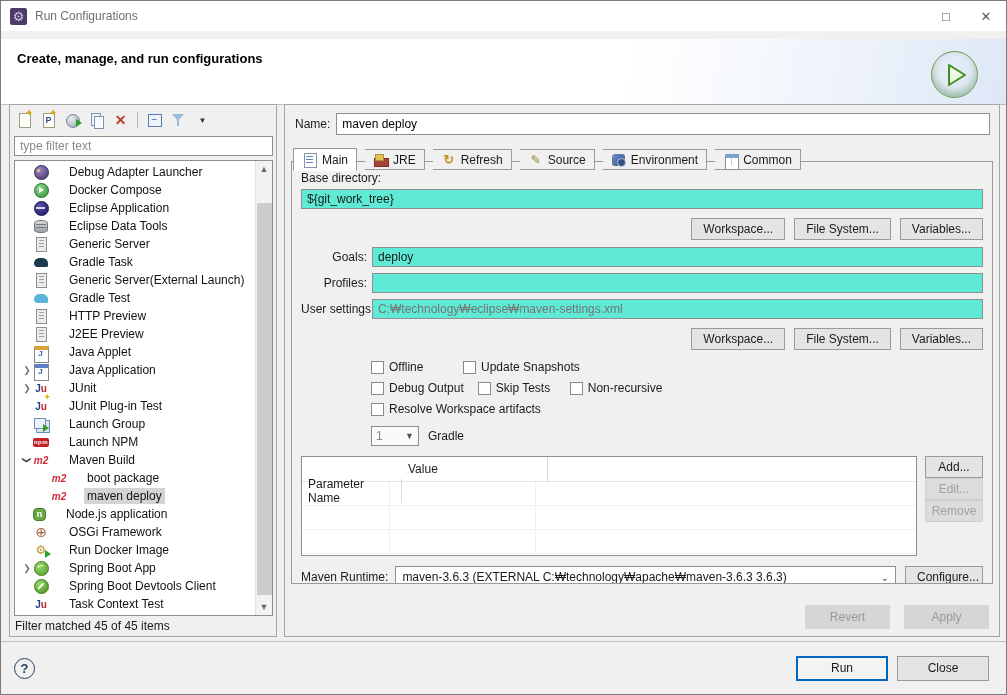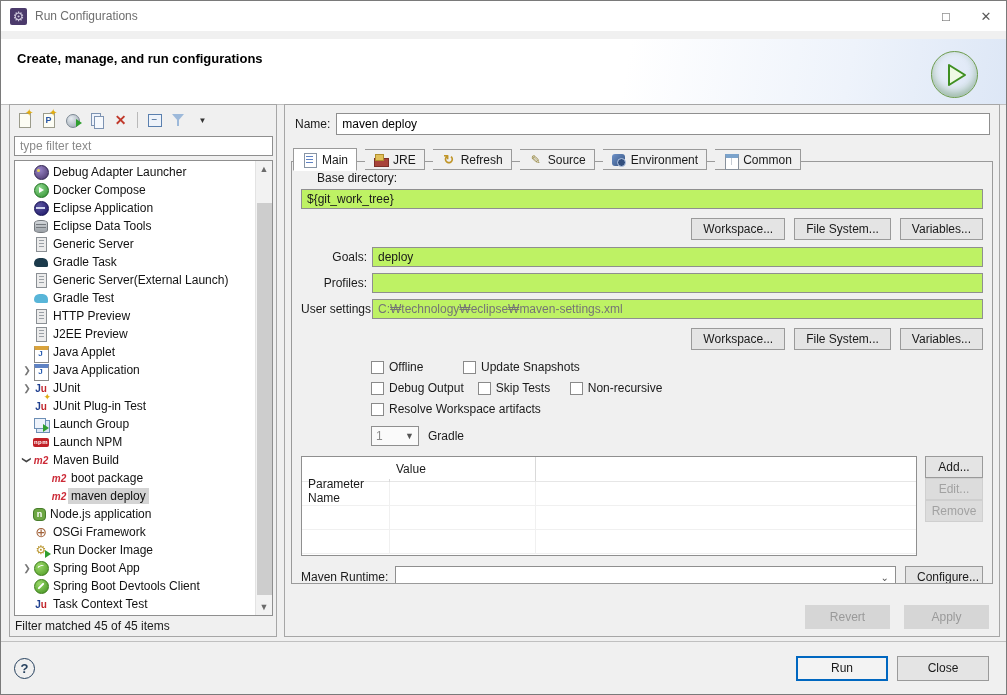--- a/index.html
+++ b/index.html
@@ -58,7 +58,7 @@
   .chev.exp{transform:rotate(90deg);color:#444;}
   .lvl1{padding-left:6px;}
   .lvl2{padding-left:24px;}
-  .tlabel{margin-left:1px;white-space:nowrap;font-size:12px;color:#111;padding:1px 3px;}
+  .tlabel{margin-left:17px;white-space:nowrap;font-size:12px;color:#111;padding:1px 3px;}
   .trow.sel .tlabel{background:#d4d4d4;}
   .vscroll{position:absolute;right:0;top:0;bottom:0;width:17px;background:#f2f2f2;border-left:1px solid #e3e3e3;}
   .varrow{position:absolute;left:0;width:16px;height:16px;color:#6b6b6b;font-size:9px;display:flex;align-items:center;justify-content:center;}

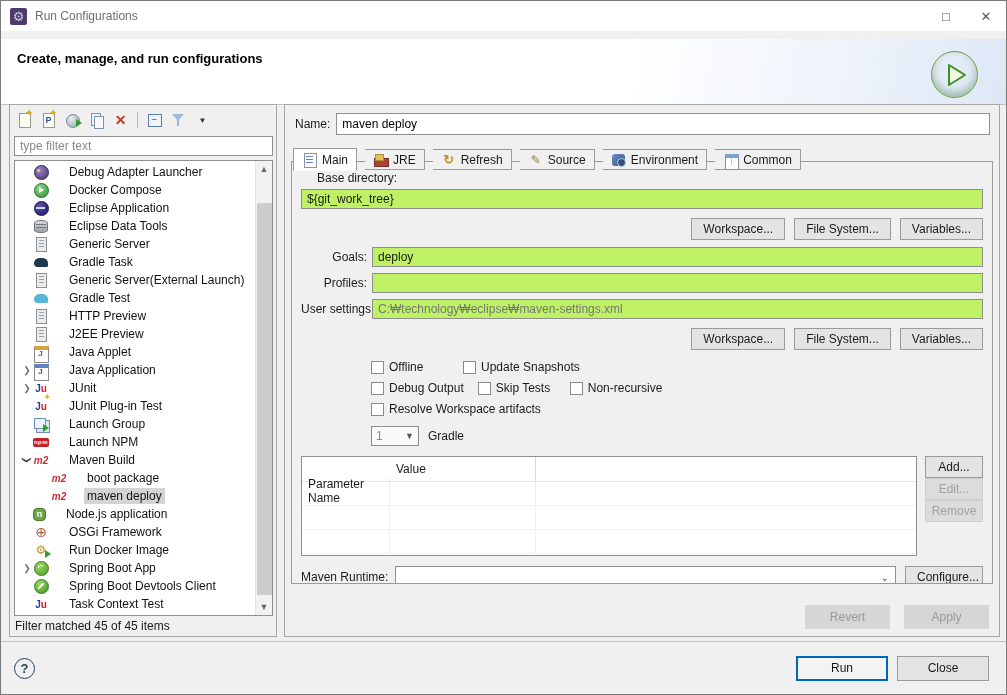--- a/index.html
+++ b/index.html
@@ -110,7 +110,7 @@
 
   .tab-content{position:absolute;left:6px;top:56px;right:6px;height:423px;border:1px solid #9a9a9a;background:#f0f0f0;padding:7px 9px 0 9px;overflow:hidden;}
 
-  .field-label{margin:2px 0 4px 16px;}
+  .field-label{margin:2px 0 4px 0;}
   .txt{width:100%;height:20px;border:1px solid #8f8f8f;background:#bef264;font-family:"Liberation Sans",sans-serif;font-size:12px;padding:0 5px;color:#1a1a1a;}
   .txt.gray{color:#757575;}
   .btnrow{display:flex;justify-content:flex-end;gap:9px;margin:9px 0 7px 0;}

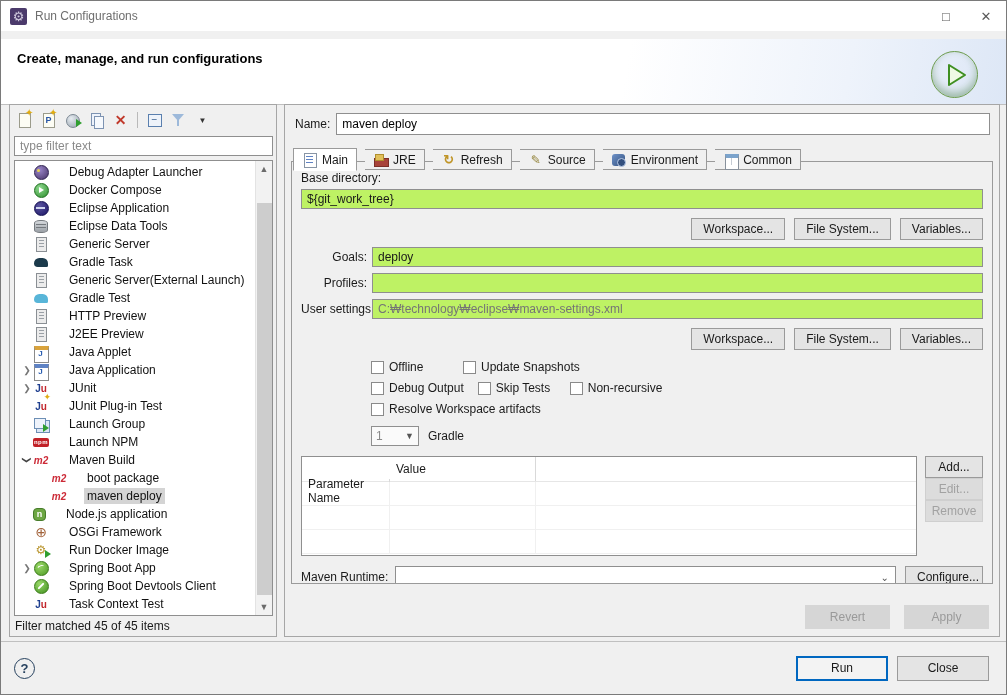--- a/index.html
+++ b/index.html
@@ -111,7 +111,7 @@
   .tab-content{position:absolute;left:6px;top:56px;right:6px;height:423px;border:1px solid #9a9a9a;background:#f0f0f0;padding:7px 9px 0 9px;overflow:hidden;}
 
   .field-label{margin:2px 0 4px 0;}
-  .txt{width:100%;height:20px;border:1px solid #8f8f8f;background:#bef264;font-family:"Liberation Sans",sans-serif;font-size:12px;padding:0 5px;color:#1a1a1a;}
+  .txt{width:100%;height:20px;border:1px solid #8f8f8f;background:#5eead4;font-family:"Liberation Sans",sans-serif;font-size:12px;padding:0 5px;color:#1a1a1a;}
   .txt.gray{color:#757575;}
   .btnrow{display:flex;justify-content:flex-end;gap:9px;margin:9px 0 7px 0;}
   .btn{height:22px;padding:0 11px;background:#e4e4e4;border:1px solid #9a9a9a;font-family:"Liberation Sans",sans-serif;font-size:12px;color:#1a1a1a;}

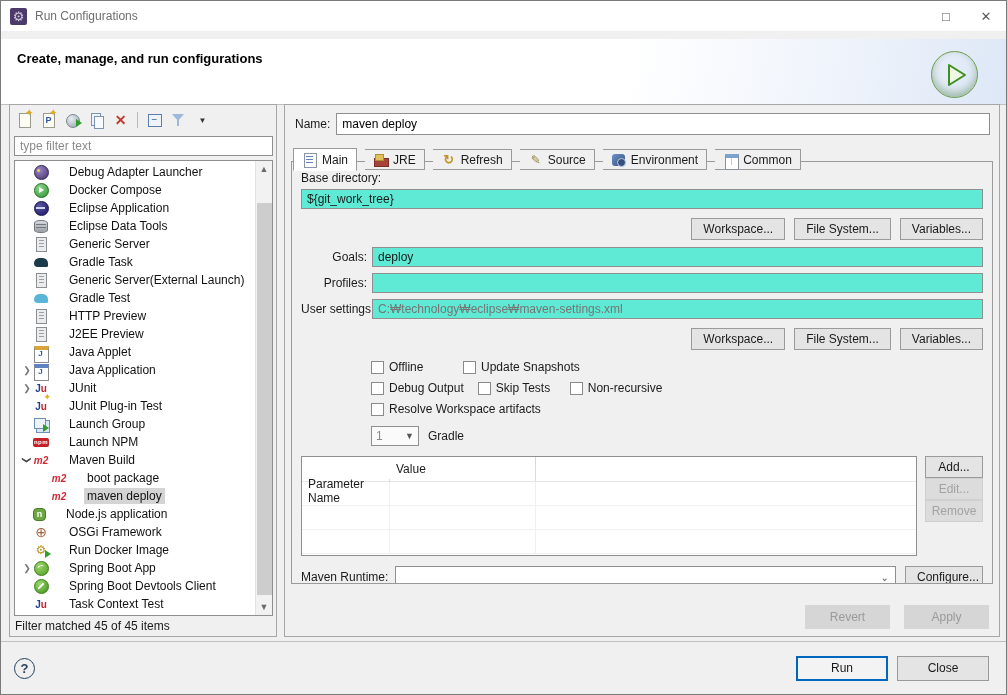--- a/index.html
+++ b/index.html
@@ -133,7 +133,7 @@
   .ptable{flex:1;height:100px;background:#fff;border:1px solid #8f8f8f;margin-right:8px;display:flex;flex-direction:column;}
   .phead{display:flex;height:25px;border-bottom:1px solid #e6e6e6;align-items:center;}
   .phc{padding:0 6px;border-right:1px solid #d9d9d9;height:100%;display:flex;align-items:center;font-size:12px;}
-  .phc.c1{width:88px;margin-top:44px;}.phc.c2{width:146px;}.phc.c3{flex:1;border-right:none;}
+  .phc.c1{width:100px;margin-top:44px;}.phc.c2{width:146px;}.phc.c3{flex:1;border-right:none;}
   .prow{display:flex;height:24px;border-bottom:1px solid #f0f0f0;}
   .pc{border-right:1px solid #f0f0f0;height:100%;}
   .pc.c1{width:88px;}.pc.c2{width:146px;}.pc.c3{flex:1;border-right:none;}

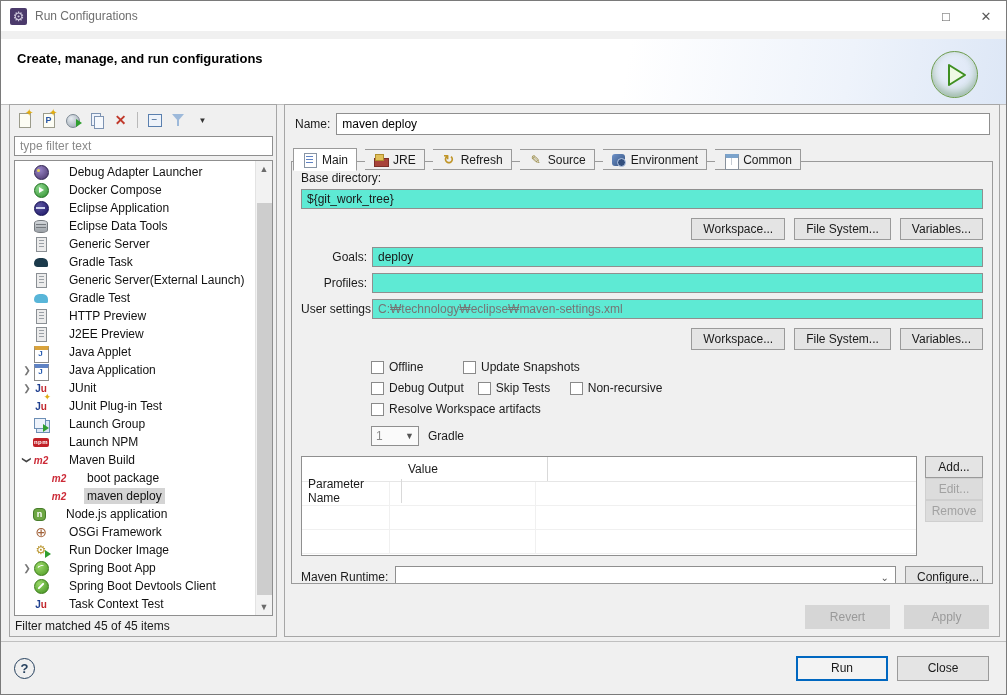--- a/index.html
+++ b/index.html
@@ -501,6 +501,7 @@
       <div class="runtime-row">
         <span class="rlabel">Maven Runtime:</span>
         <div class="combo">
+          <span>maven-3.6.3 (EXTERNAL C:₩technology₩apache₩maven-3.6.3 3.6.3)</span>
           <span class="car">⌄</span>
         </div>
         <button class="btn cfg-btn">Configure...</button>

